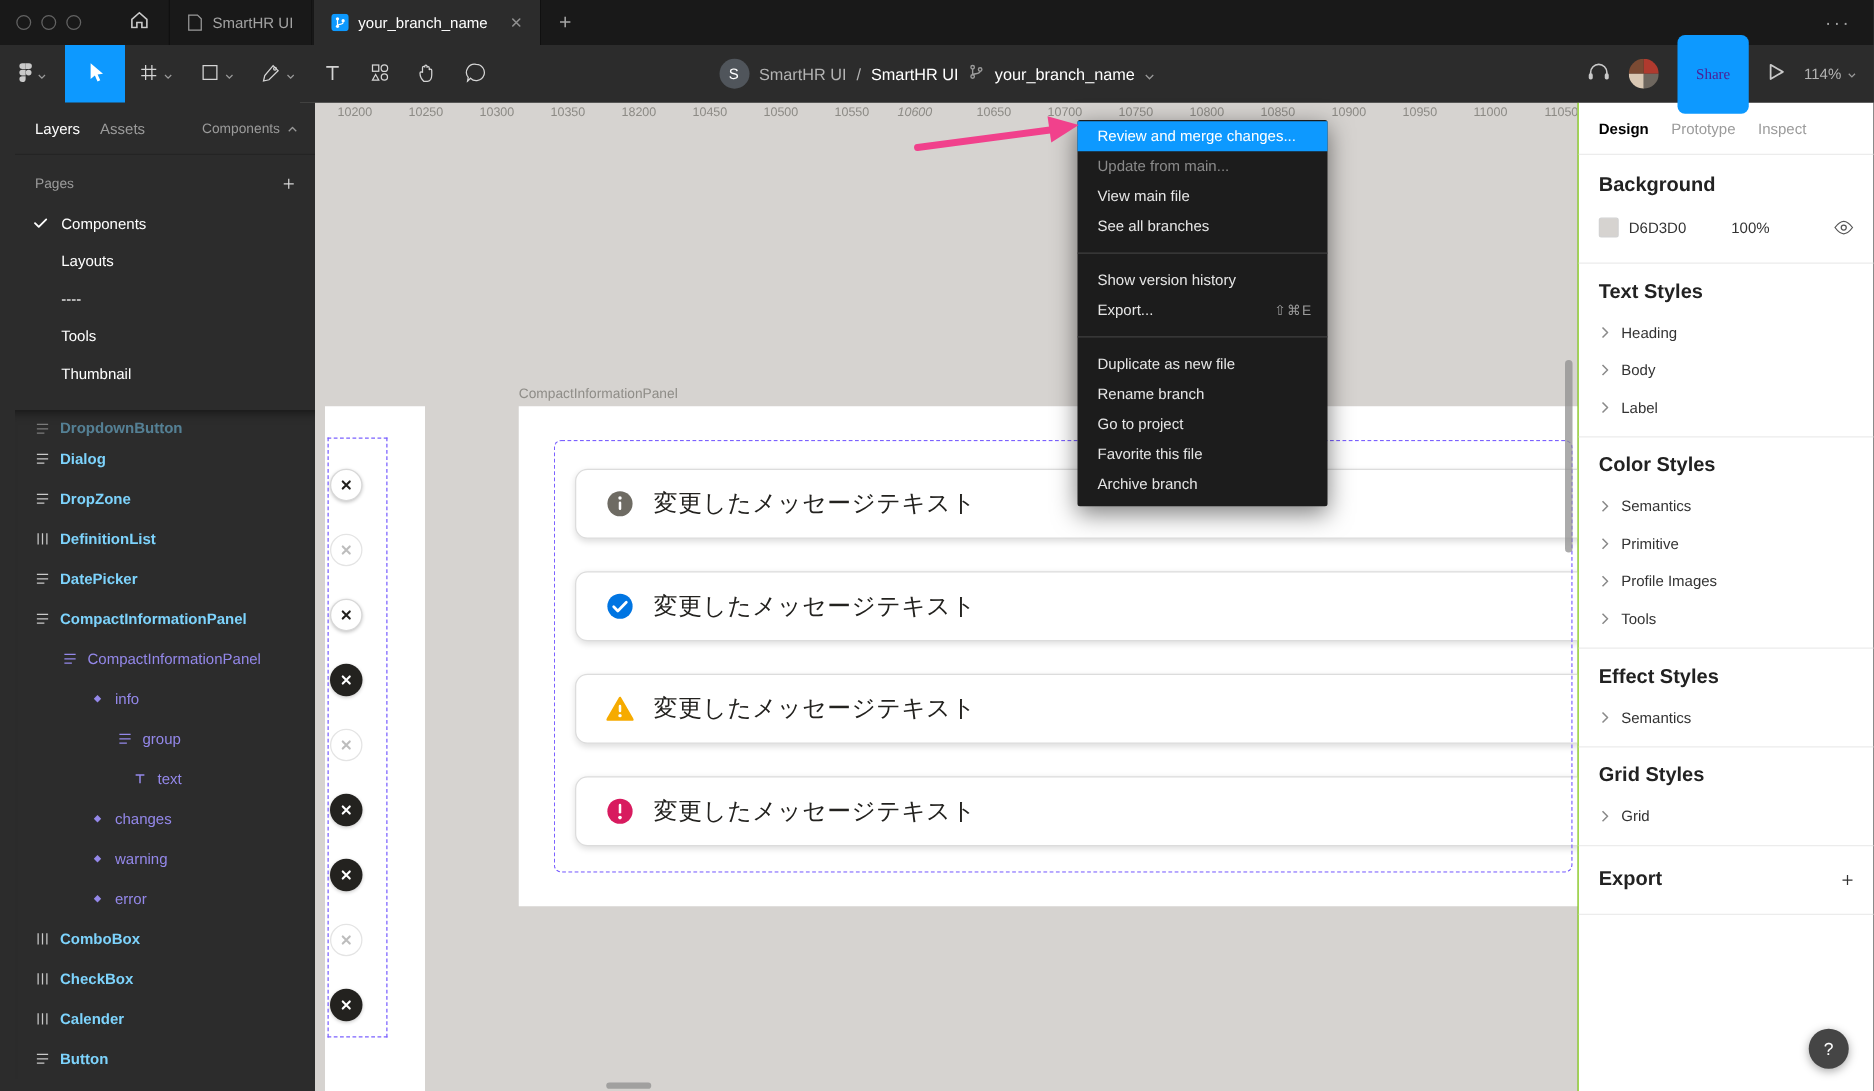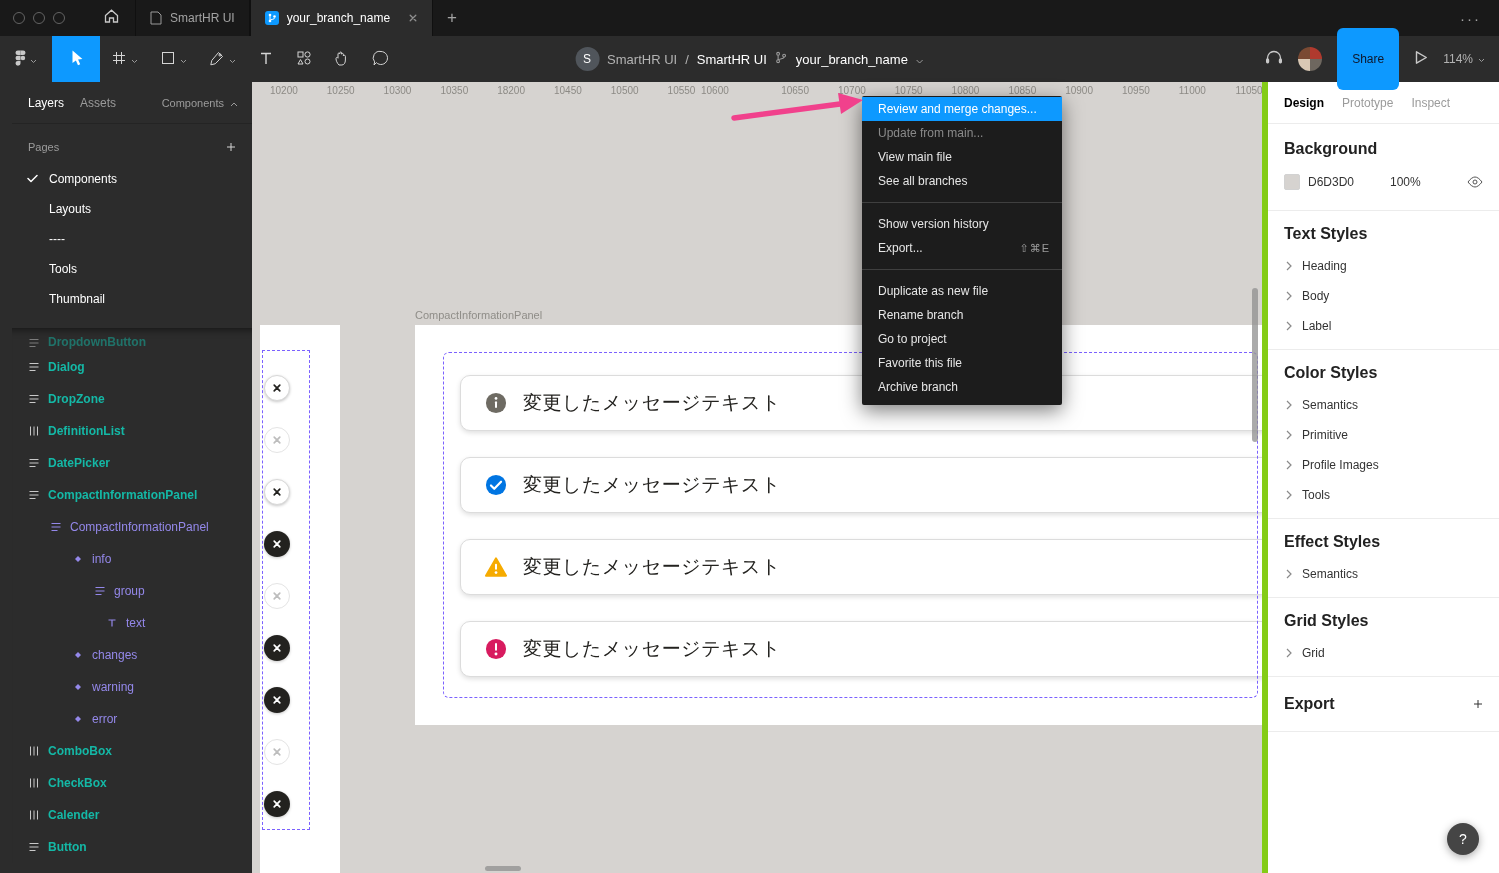--- a/index.html
+++ b/index.html
@@ -34,7 +34,7 @@
   .iconbtn{background:none; border:none; display:flex; cursor:pointer;}
   .uavatar{width:24px; height:24px; border-radius:50%; overflow:hidden; display:grid; grid-template:1fr 1fr / 1fr 1fr; cursor:pointer;}
   .uavatar i{display:block;}
-  .sharebtn{background:var(--accent); color:#0f172a; font-size:12px; border:none; border-radius:6px; padding:24px 15px; cursor:pointer;}
+  .sharebtn{background:var(--accent); color:#4c1d95; font-size:12px; border:none; border-radius:6px; padding:24px 15px; cursor:pointer;font-family:Liberation Serif, serif;}
   .zoom{display:flex; align-items:center; gap:5px; color:#b3b3b3; font-size:12px; cursor:pointer;}
 
   

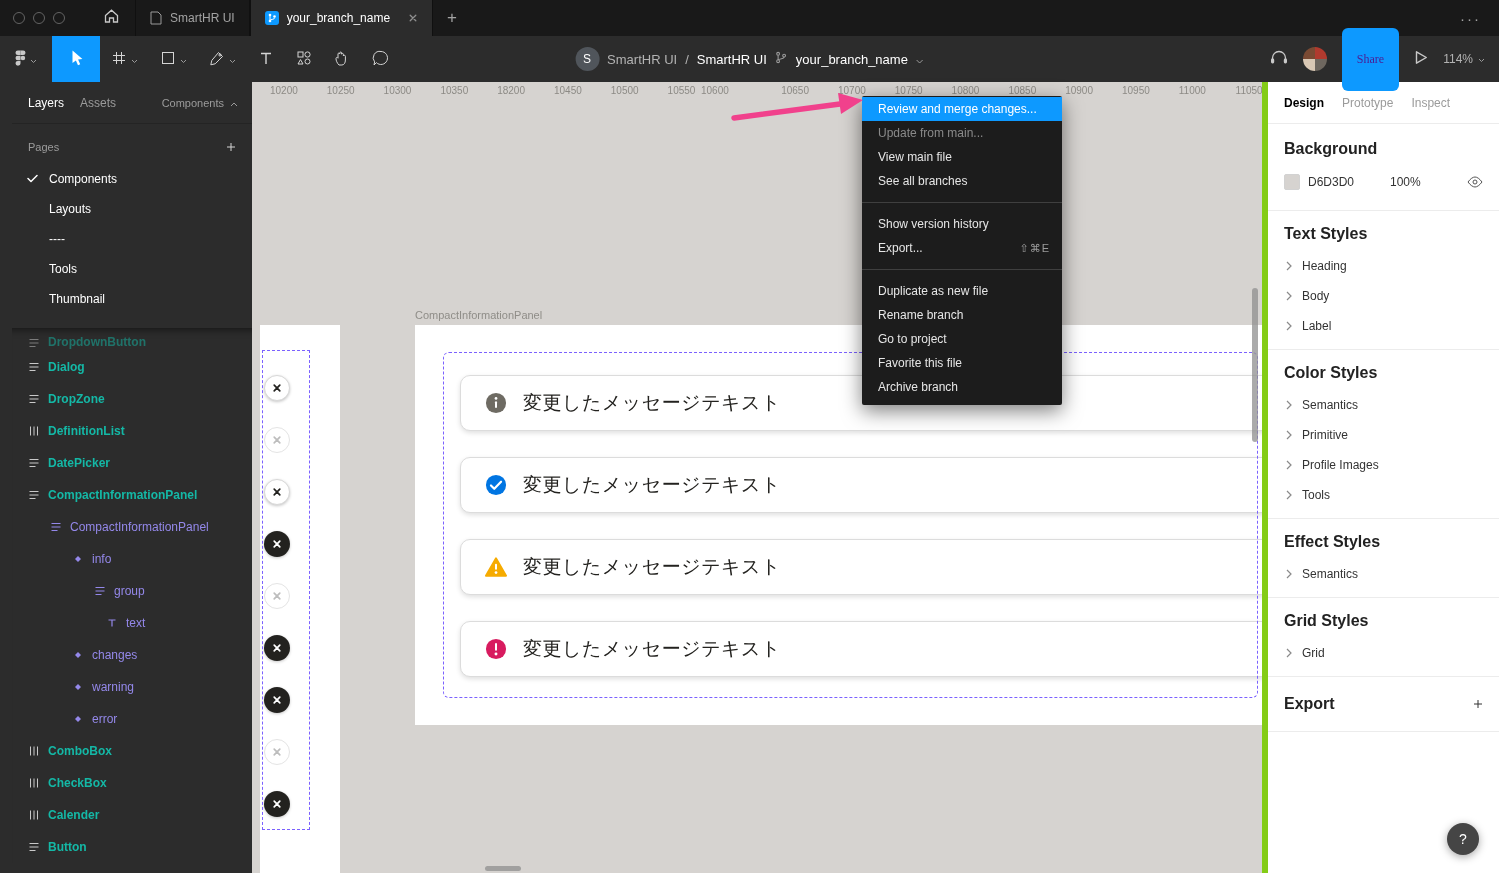--- a/index.html
+++ b/index.html
@@ -463,7 +463,7 @@
         <span class="hlab" style="left: 294px;">10450</span>
         <span class="hlab" style="left: 350.8px;">10500</span>
         <span class="hlab" style="left: 407.6px;">10550</span>
-        <span class="hlab" style="left: 441px;">10600</span>
+        <span class="hlab" style="left: 458px; font-style: italic;">10600</span>
         <span class="hlab" style="left: 521.2px;">10650</span>
         <span class="hlab" style="left: 578px;">10700</span>
         <span class="hlab" style="left: 634.8px;">10750</span>

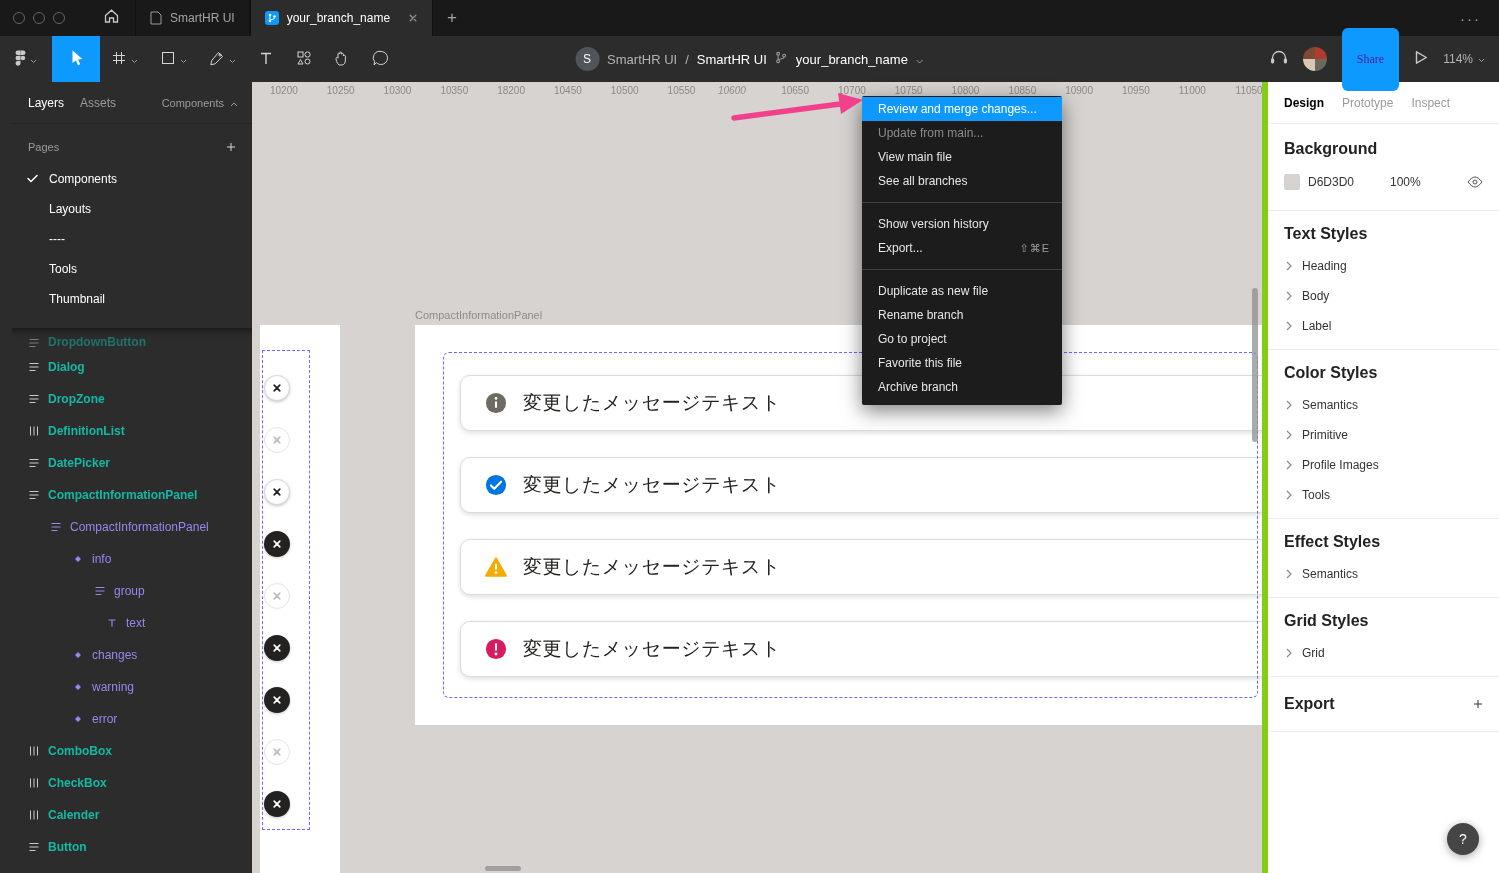--- a/index.html
+++ b/index.html
@@ -89,7 +89,7 @@
   .arrow{position:absolute; left:728px; top:90px; z-index:55; pointer-events:none;}
 
   
-  .right-panel{position:absolute; right:0; top:82px; width:237px; bottom:0; background:#fff; border-left:6px solid #84cc16; font-size:12px; color:#333; z-index:6;}
+  .right-panel{position:absolute; right:0; top:82px; width:237px; bottom:0; background:#fff; border-left:1px solid #84cc16; font-size:12px; color:#333; z-index:6;}
   .rp-tabs{height:42px; display:flex; align-items:center; gap:18px; padding:0 16px; border-bottom:1px solid #ececec;}
   .rp-tab{color:#9b9b9b; cursor:pointer;}
   .rp-tab.active{color:#000; font-weight:700;}

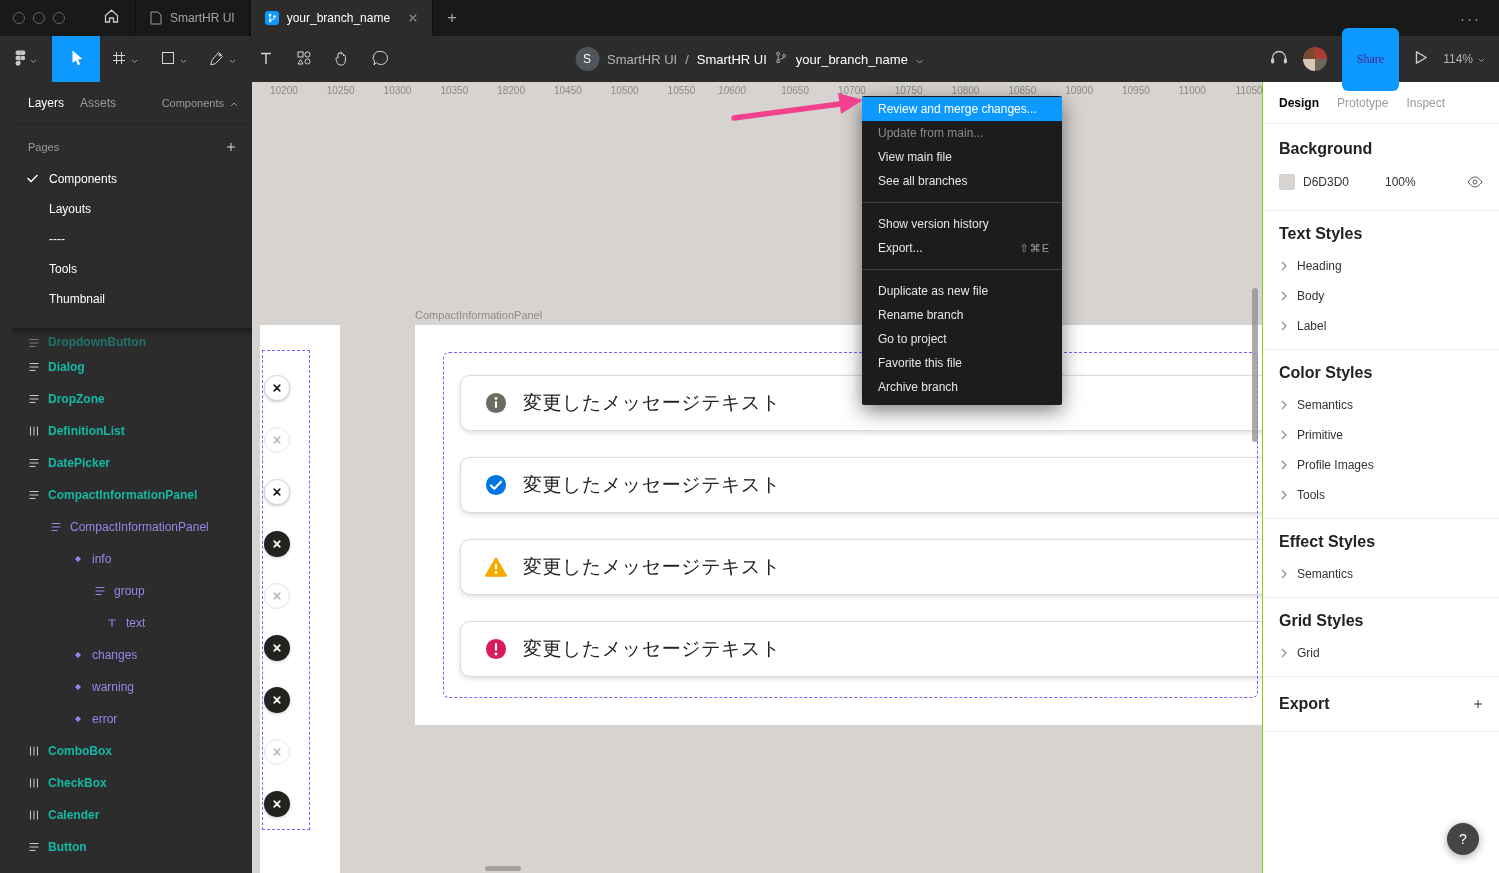--- a/index.html
+++ b/index.html
@@ -51,7 +51,7 @@
   .pcheck{position:absolute; left:15px; top:10px; display:flex;}
   .layers{margin-top:14px; border-top:1px solid #1d1d1d; box-shadow:inset 0 9px 9px -9px rgba(0,0,0,.6); padding-top:2px;}
   .lrow{height:32px; display:flex; align-items:center; gap:8px; font-size:12px; cursor:pointer;}
-  .lrow.set .llabel{color:#14b8a6; font-weight:700;}
+  .lrow.set .llabel{color:#7dd3fc; font-weight:700;}
   .lrow.component .llabel{color:#9488ea;}
   .lrow.clipped{height:20px; opacity:.5; align-items:flex-end; padding-bottom:2px;}
   .licon{display:flex; width:12px; flex:0 0 12px;}

